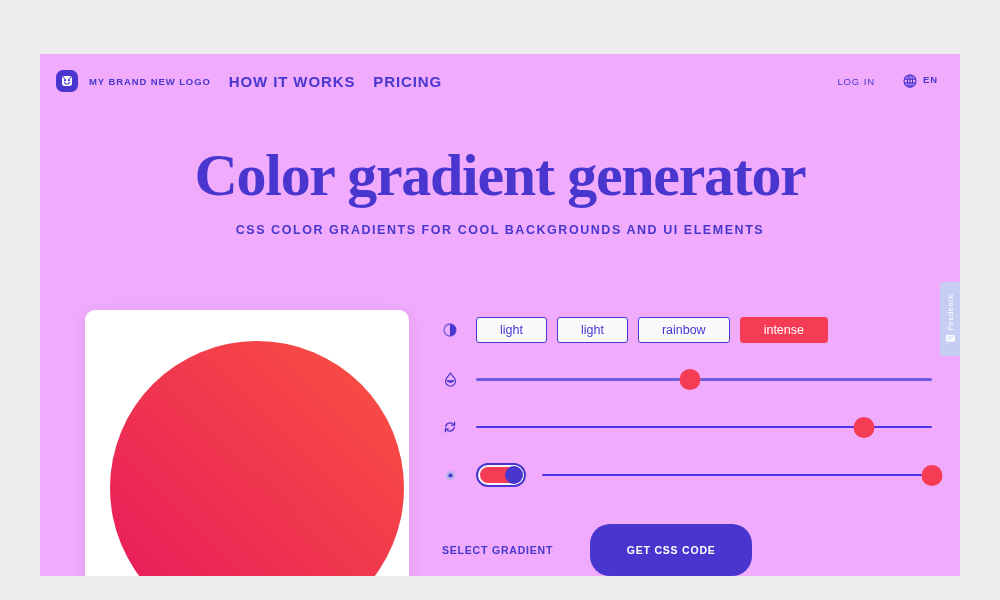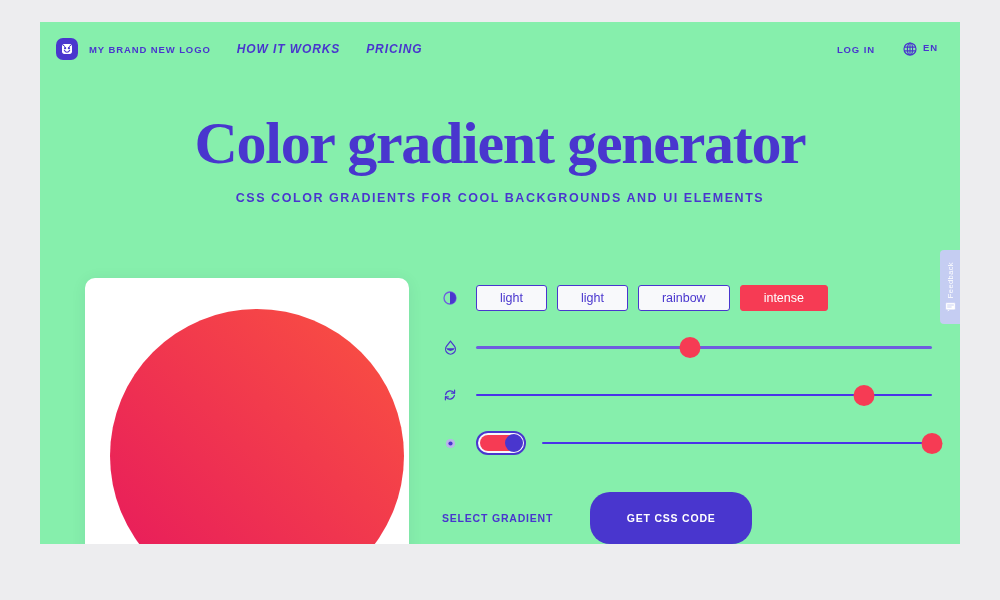--- a/index.html
+++ b/index.html
@@ -19,10 +19,10 @@
   #page-sheet {
     position: absolute;
     left: 40px;
-    top: 22px;
+    top: 54px;
     width: 920px;
     height: 522px;
-    background: #86efac;
+    background: #f0abfc;
     overflow: hidden;
   }
 

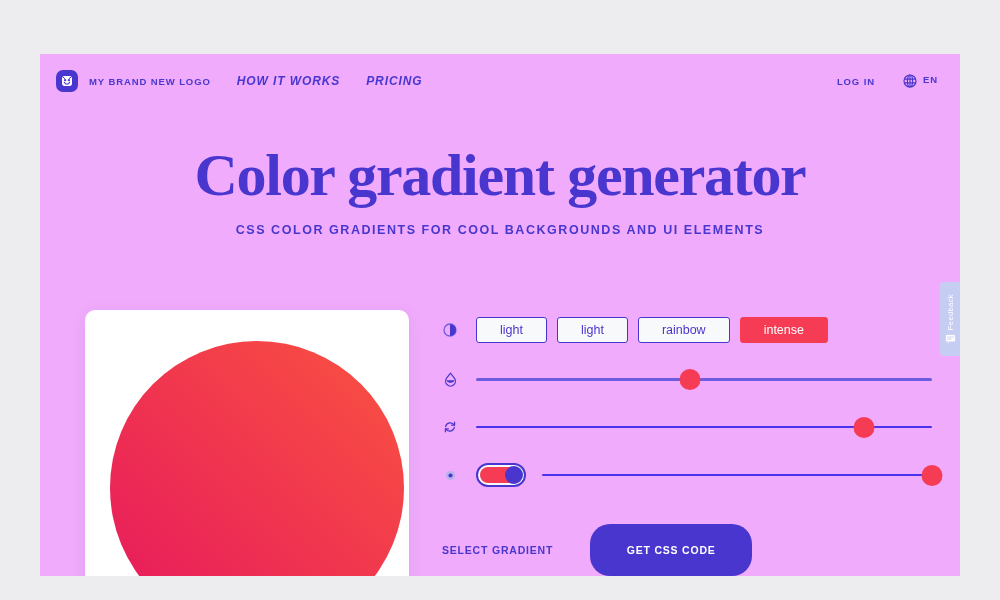--- a/index.html
+++ b/index.html
@@ -61,14 +61,13 @@
     white-space: nowrap;
   }
   .nav-link {
-    margin-left: 26px;
-    font-size: 12px;
+    margin-left: 18px;
+    font-size: 15px;
     font-weight: bold;
     letter-spacing: 0.9px;
     color: #4936ce;
     white-space: nowrap;
     cursor: pointer;
-    font-style: italic;
   }
   #nav-right {
     margin-left: auto;

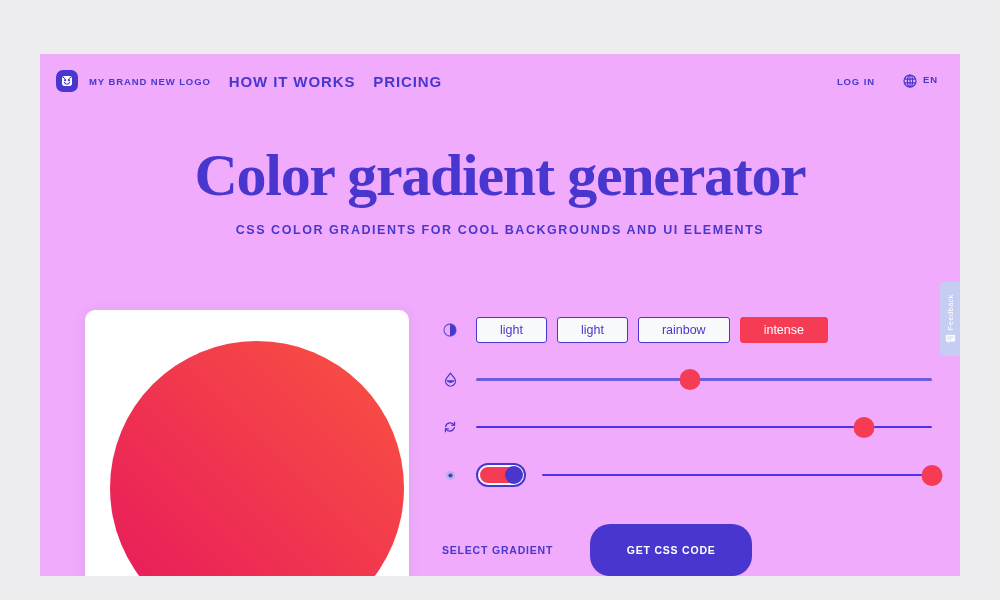--- a/index.html
+++ b/index.html
@@ -77,7 +77,7 @@
   }
   #login-link {
     font-size: 9.5px;
-    font-weight: bold;
+    font-weight: normal;
     letter-spacing: 0.9px;
     color: #4936ce;
     cursor: pointer;

